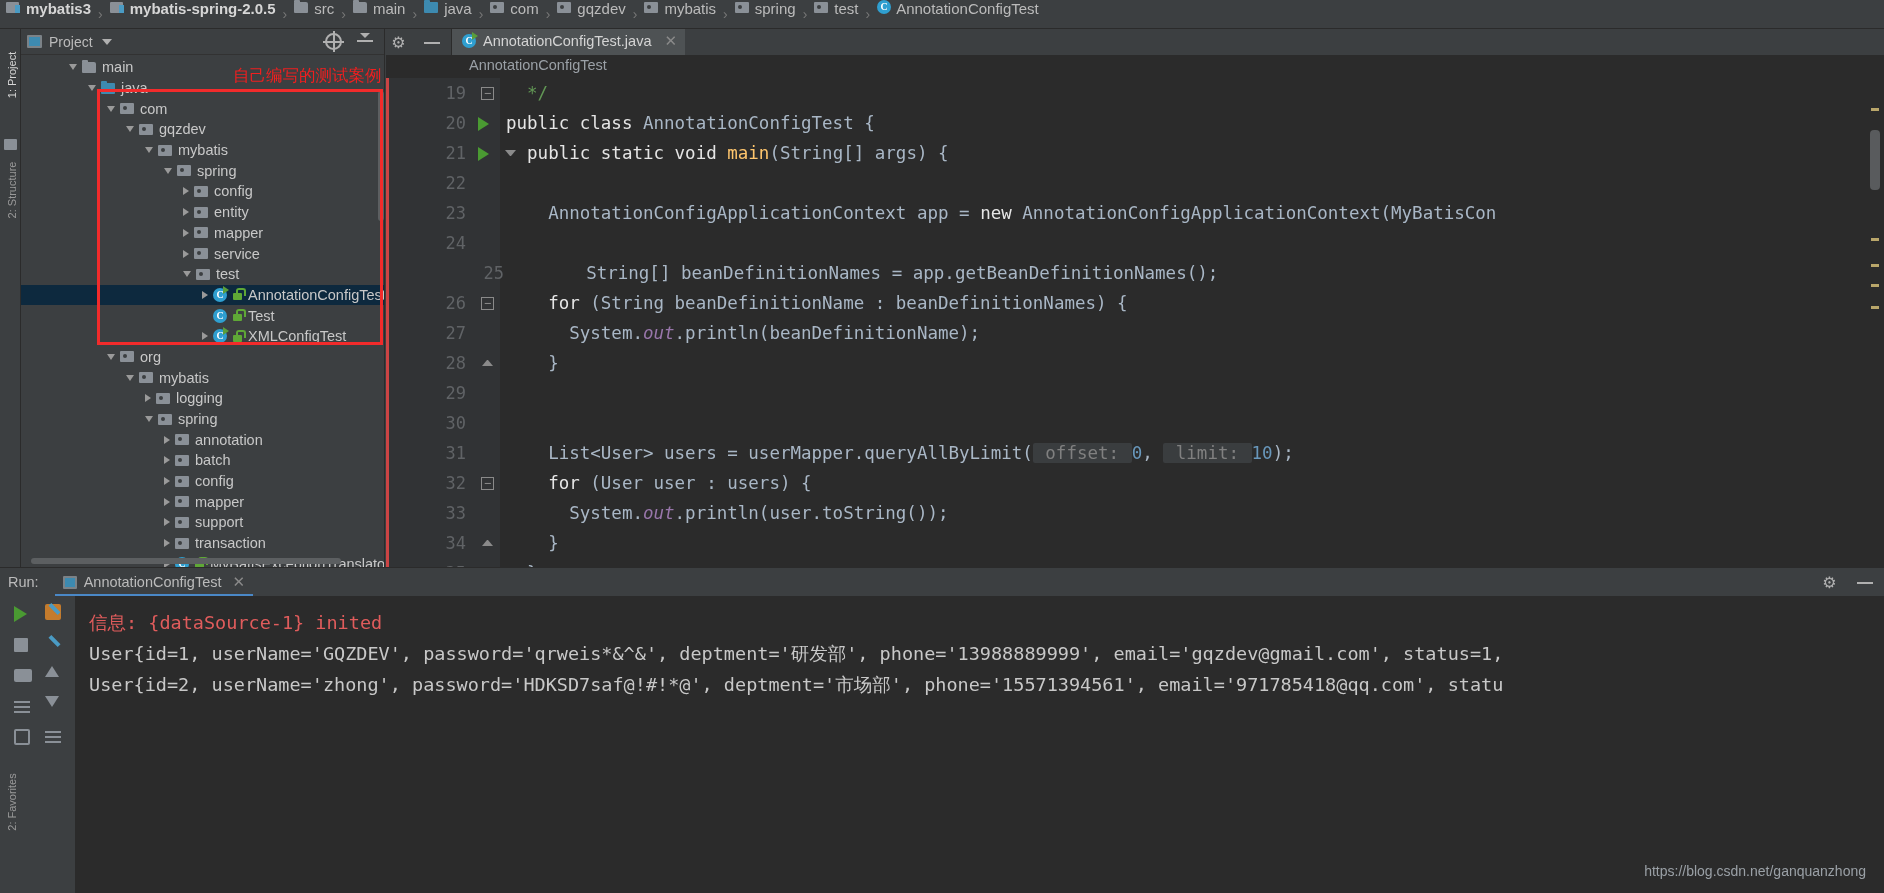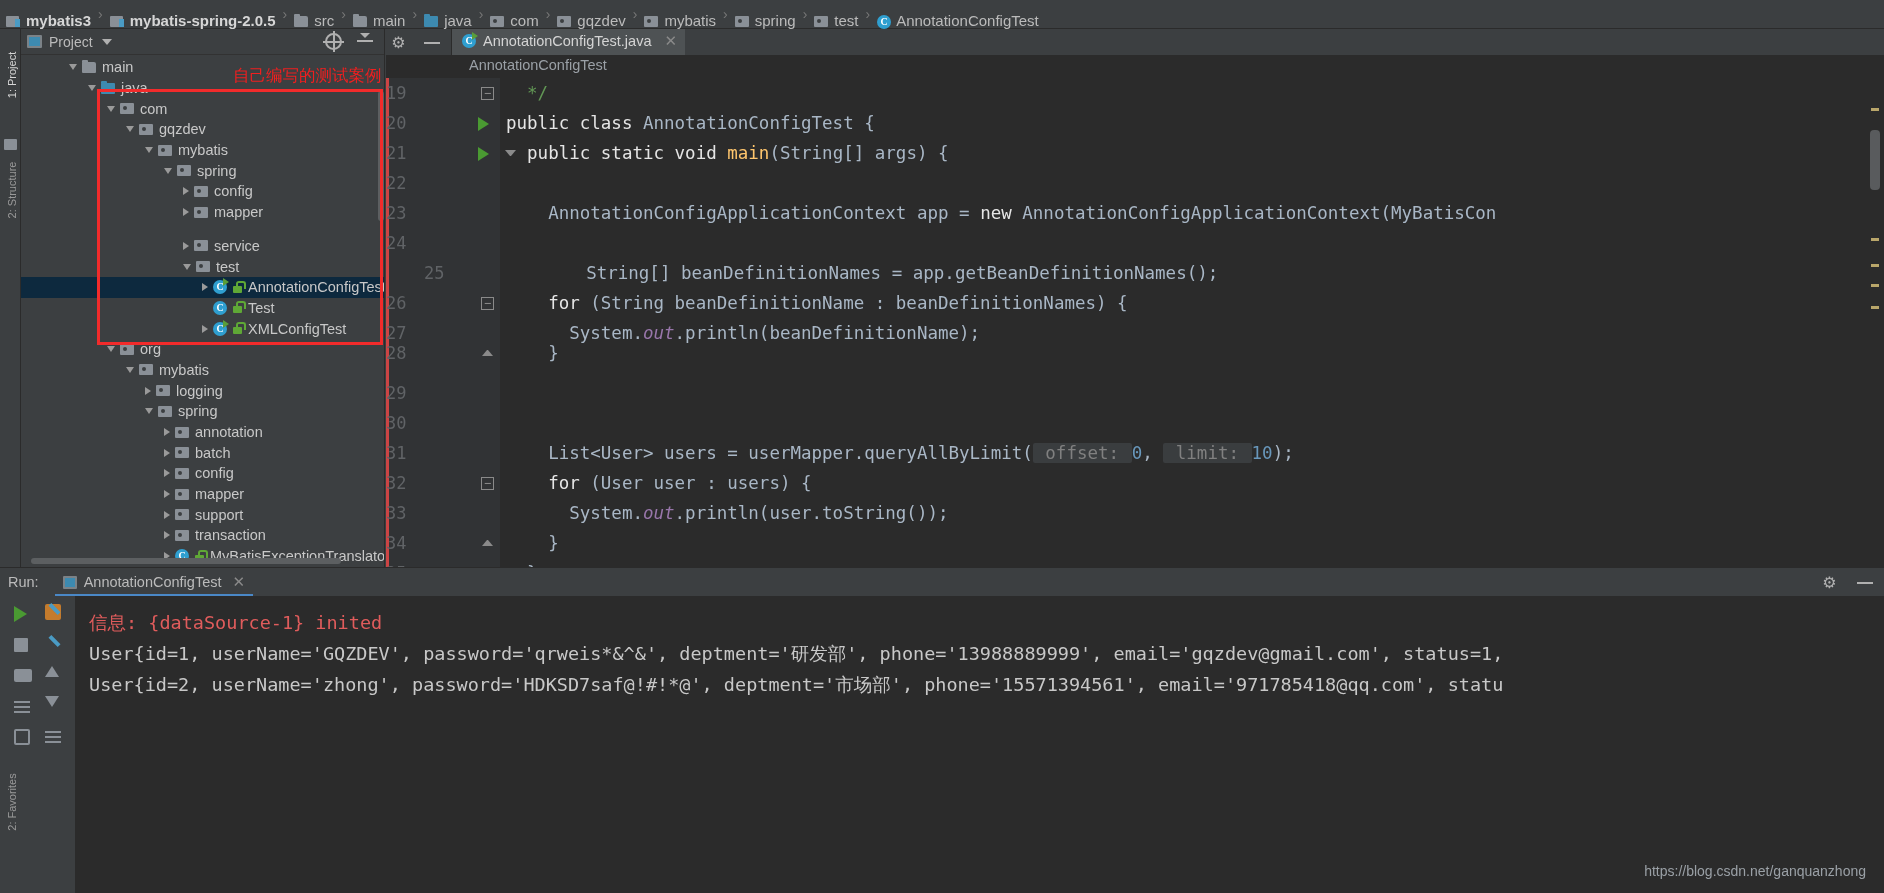--- a/index.html
+++ b/index.html
@@ -19,7 +19,7 @@
     display:flex; align-items:center; padding-left:6px;
     font-size:15px; color:#bbbbbb; white-space:nowrap;
   }
-  .crumb { display:flex; align-items:flex-end; height:29px; }
+  .crumb { display:flex; align-items:flex-start; height:29px; }
   .crumb .ctext { margin-left:5px; }
   .crumb.bold .ctext { font-weight:bold; color:#d6d6d6; }
   .crumb-sep { color:#777; margin:0 7px; font-size:14px; }

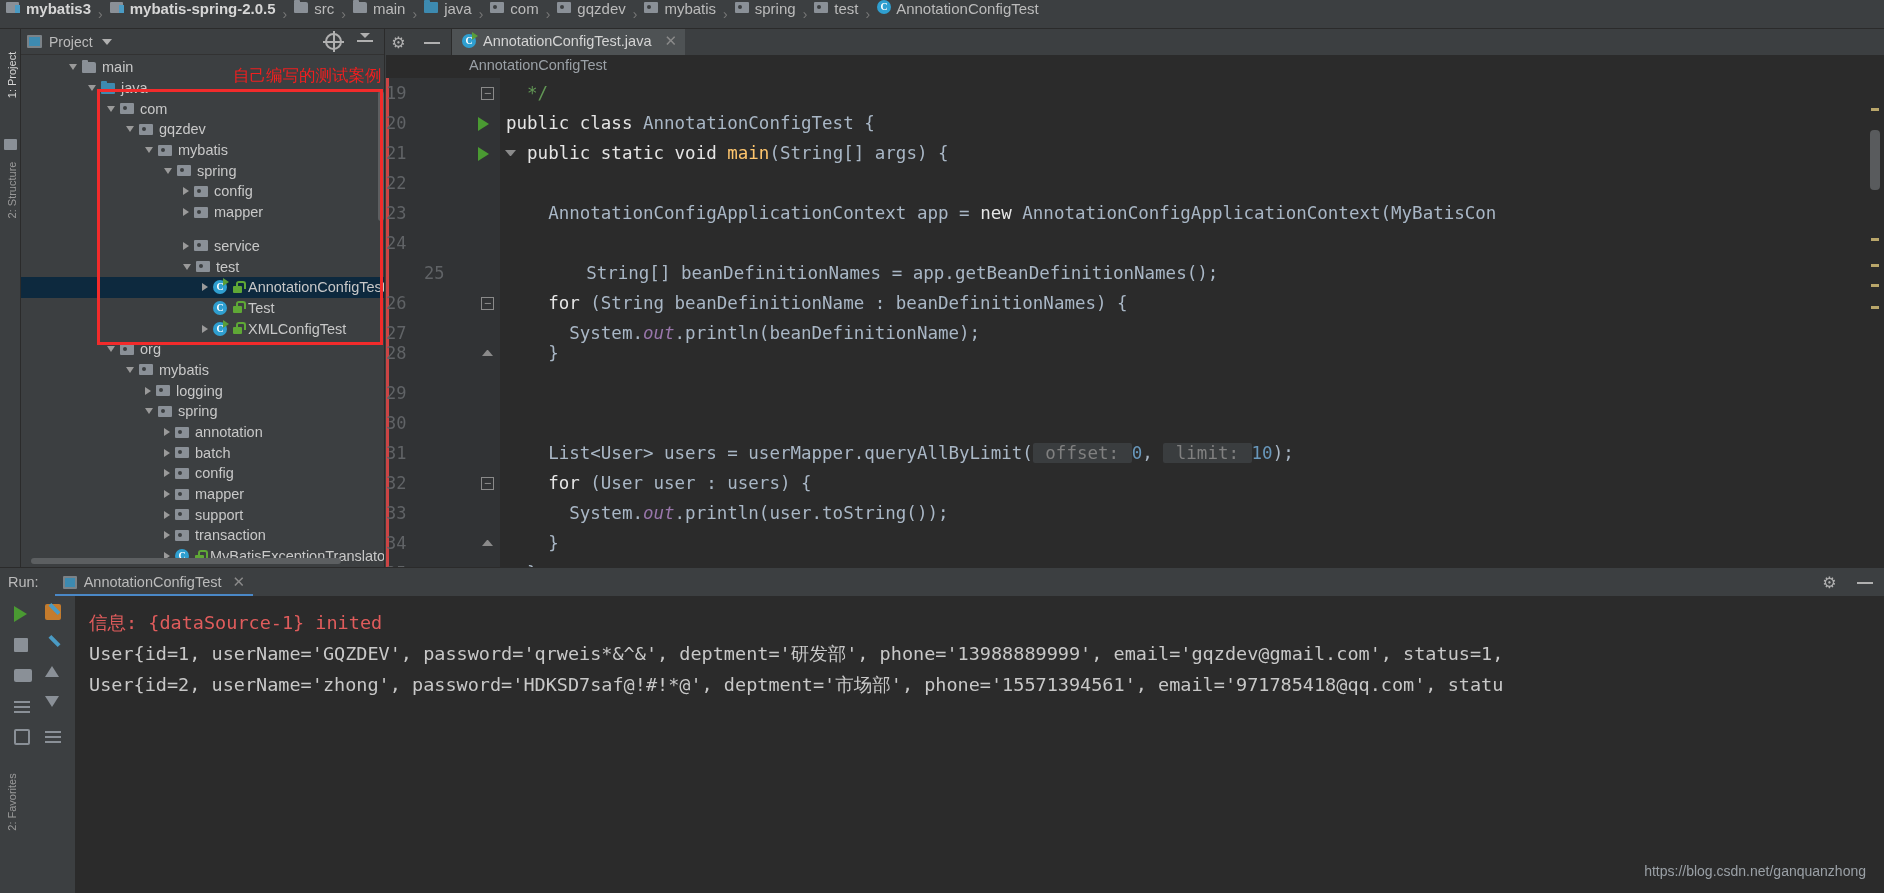--- a/index.html
+++ b/index.html
@@ -130,7 +130,7 @@
   .codelines { position:absolute; left:0; top:0; width:1498px; height:489px;
                font-family:"DejaVu Sans Mono", monospace; font-size:17.5px; }
   .cl { position:absolute; left:0; width:1498px; height:30px; line-height:30px; white-space:pre; }
-  .lnum { position:absolute; left:0; width:80px; text-align:left; color:#606366; font-size:17px; }
+  .lnum { position:absolute; left:0; width:80px; text-align:right; color:#606366; font-size:17px; }
   .ctext2 { position:absolute; left:120px; color:#a9b7c6; }
   .runarrow { position:absolute; left:92px; top:9px; width:0;height:0;
               border-left:11px solid #4a9a32; border-top:7px solid transparent; border-bottom:7px solid transparent; }

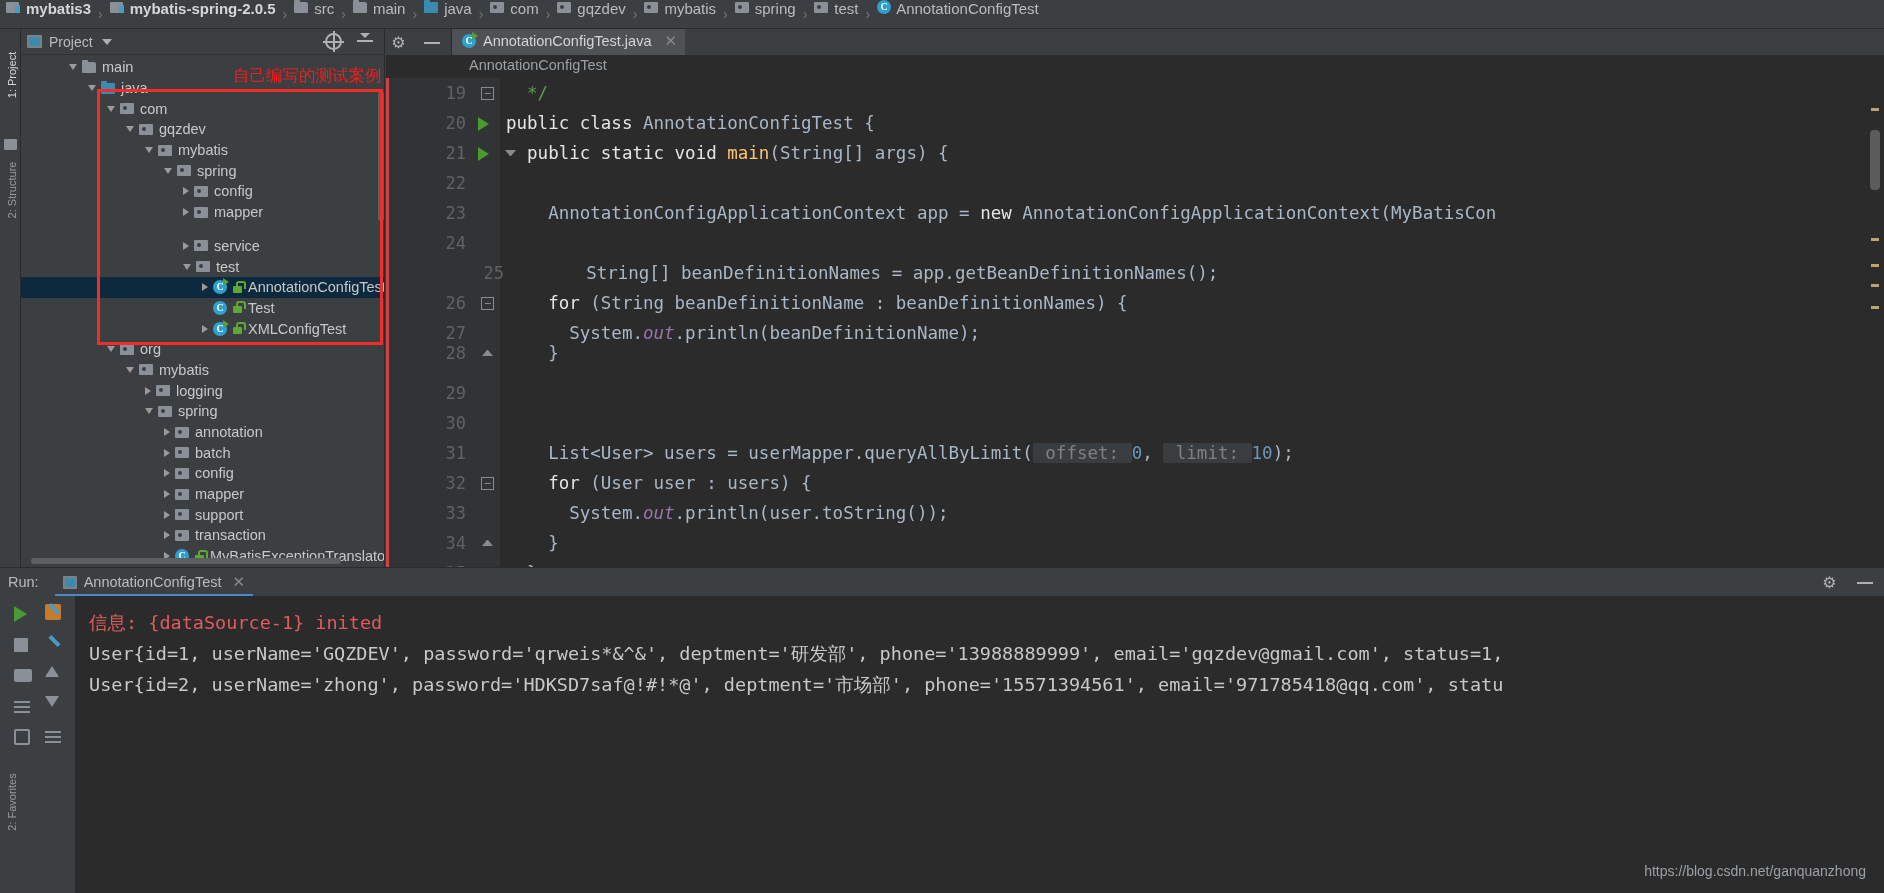--- a/index.html
+++ b/index.html
@@ -301,6 +301,11 @@
           <span class="tw closed"></span>
           <span class="ico pkg"></span>
           <span class="lbl">config</span>
+        </div>
+        <div class="trow" style="padding-left: 162px;">
+          <span class="tw closed"></span>
+          <span class="ico pkg"></span>
+          <span class="lbl">entity</span>
         </div>
         <div class="trow" style="padding-left: 162px;">
           <span class="tw closed"></span>

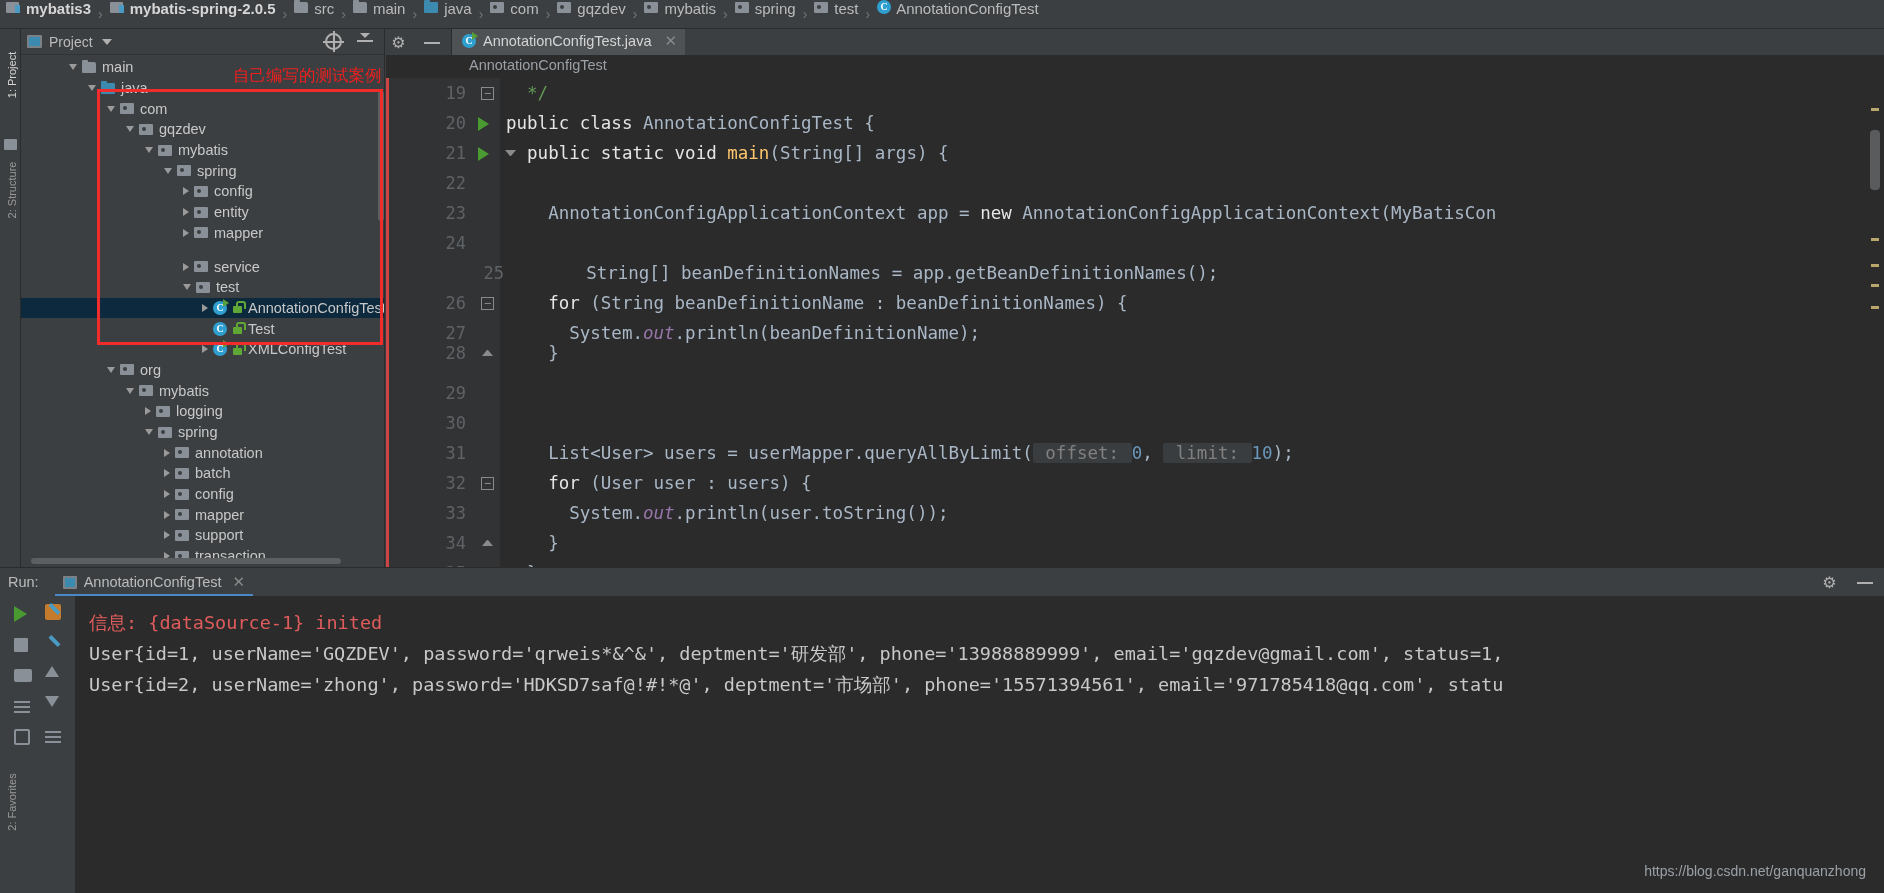--- a/index.html
+++ b/index.html
@@ -312,7 +312,7 @@
           <span class="ico pkg"></span>
           <span class="lbl">mapper</span>
         </div>
-        <div class="trow" style="padding-left: 162px; margin-top: 13px;">
+        <div class="trow" style="padding-left: 162px;">
           <span class="tw closed"></span>
           <span class="ico pkg"></span>
           <span class="lbl">service</span>

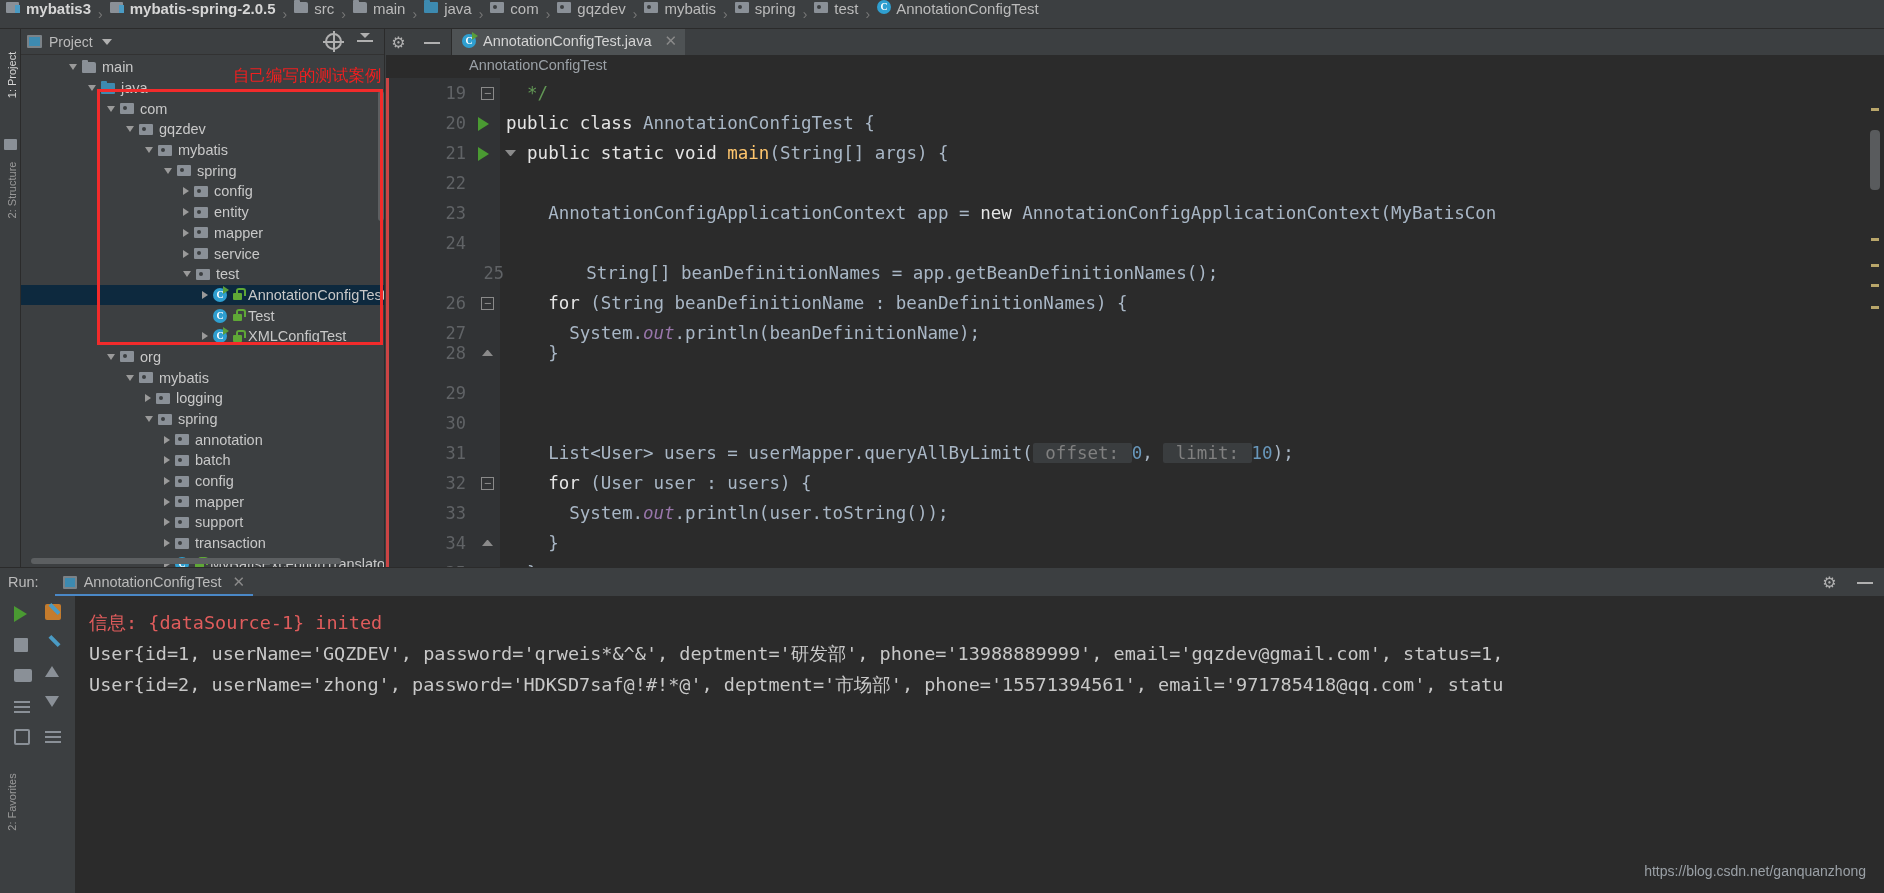--- a/index.html
+++ b/index.html
@@ -433,7 +433,7 @@
           <div class="cl" style="top: 180px; margin-left: 38px;"><span class="lnum">25</span><span class="ctext2"><span class="typ">    String[] beanDefinitionNames = app.getBeanDefinitionNames();</span></span></div>
           <div class="cl" style="top: 210px;"><span class="lnum">26</span><span class="foldm">−</span><span class="ctext2"><span class="kw">    for </span><span class="typ">(String beanDefinitionName : beanDefinitionNames) {</span></span></div>
           <div class="cl" style="top: 240px;"><span class="lnum">27</span><span class="ctext2"><span class="typ">      System.</span><span class="fld">out</span><span class="typ">.println(beanDefinitionName);</span></span></div>
-          <div class="cl" style="top: 260px;"><span class="lnum">28</span><span class="foldcap up" style="top: 12px;"></span><span class="ctext2"><span class="typ">    }</span></span></div>
+          <div class="cl" style="top: 270px;"><span class="lnum">28</span><span class="foldcap up" style="top: 12px;"></span><span class="ctext2"><span class="typ">    }</span></span></div>
           <div class="cl" style="top: 300px;"><span class="lnum">29</span><span class="ctext2"></span></div>
           <div class="cl" style="top: 330px;"><span class="lnum">30</span></div>
           <div class="cl" style="top: 360px;"><span class="lnum">31</span><span class="ctext2"><span class="typ">    List&lt;User&gt; users = userMapper.queryAllByLimit(</span><span class="hint"> offset: </span><span class="num">0</span><span class="typ">, </span><span class="hint"> limit: </span><span class="num">10</span><span class="typ">);</span></span></div>

